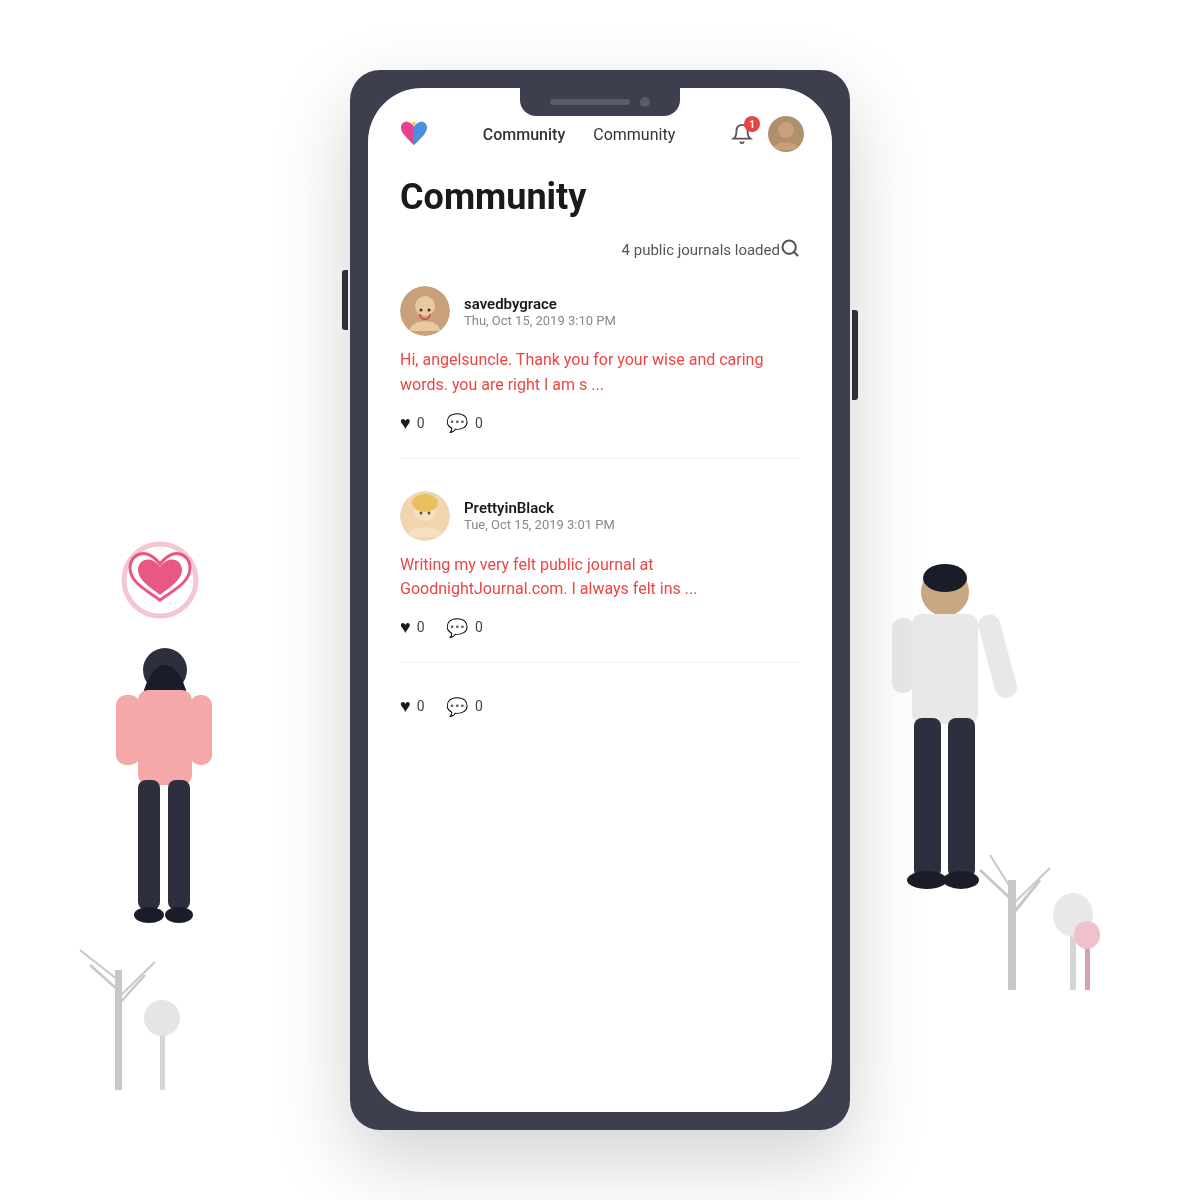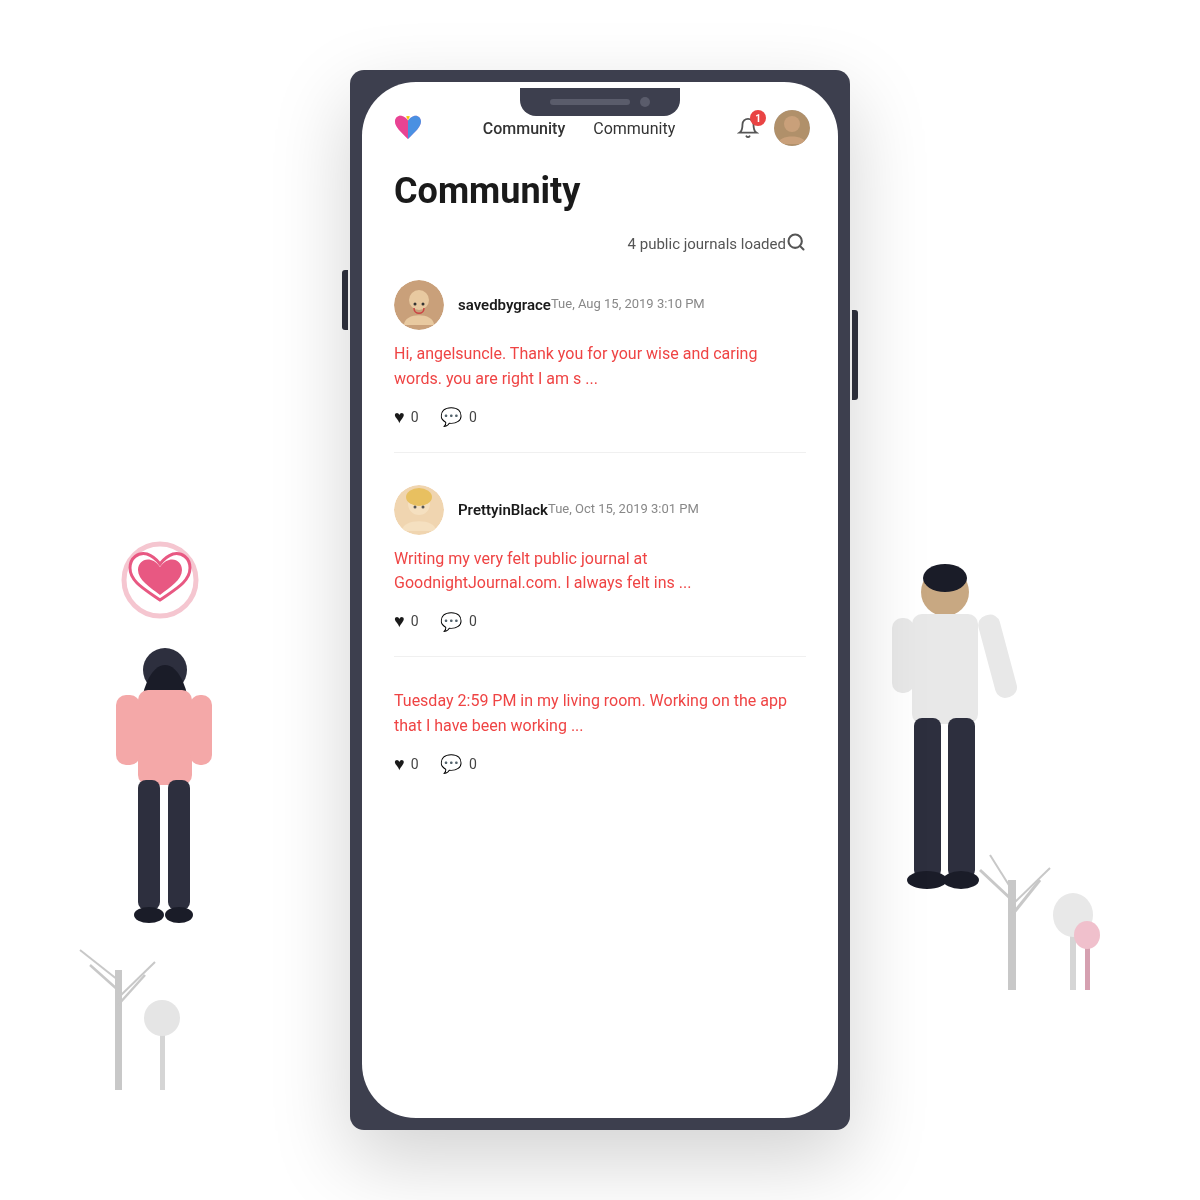--- a/index.html
+++ b/index.html
@@ -68,10 +68,10 @@
       width: 100%;
       height: 100%;
       background: #3d3f4e;
-      border-radius: 14px;
+      border-radius: 30px;
       position: relative;
       box-shadow: 0 30px 80px rgba(0,0,0,0.18);
-      padding: 12px;
+      padding: 18px;
     }
 
     

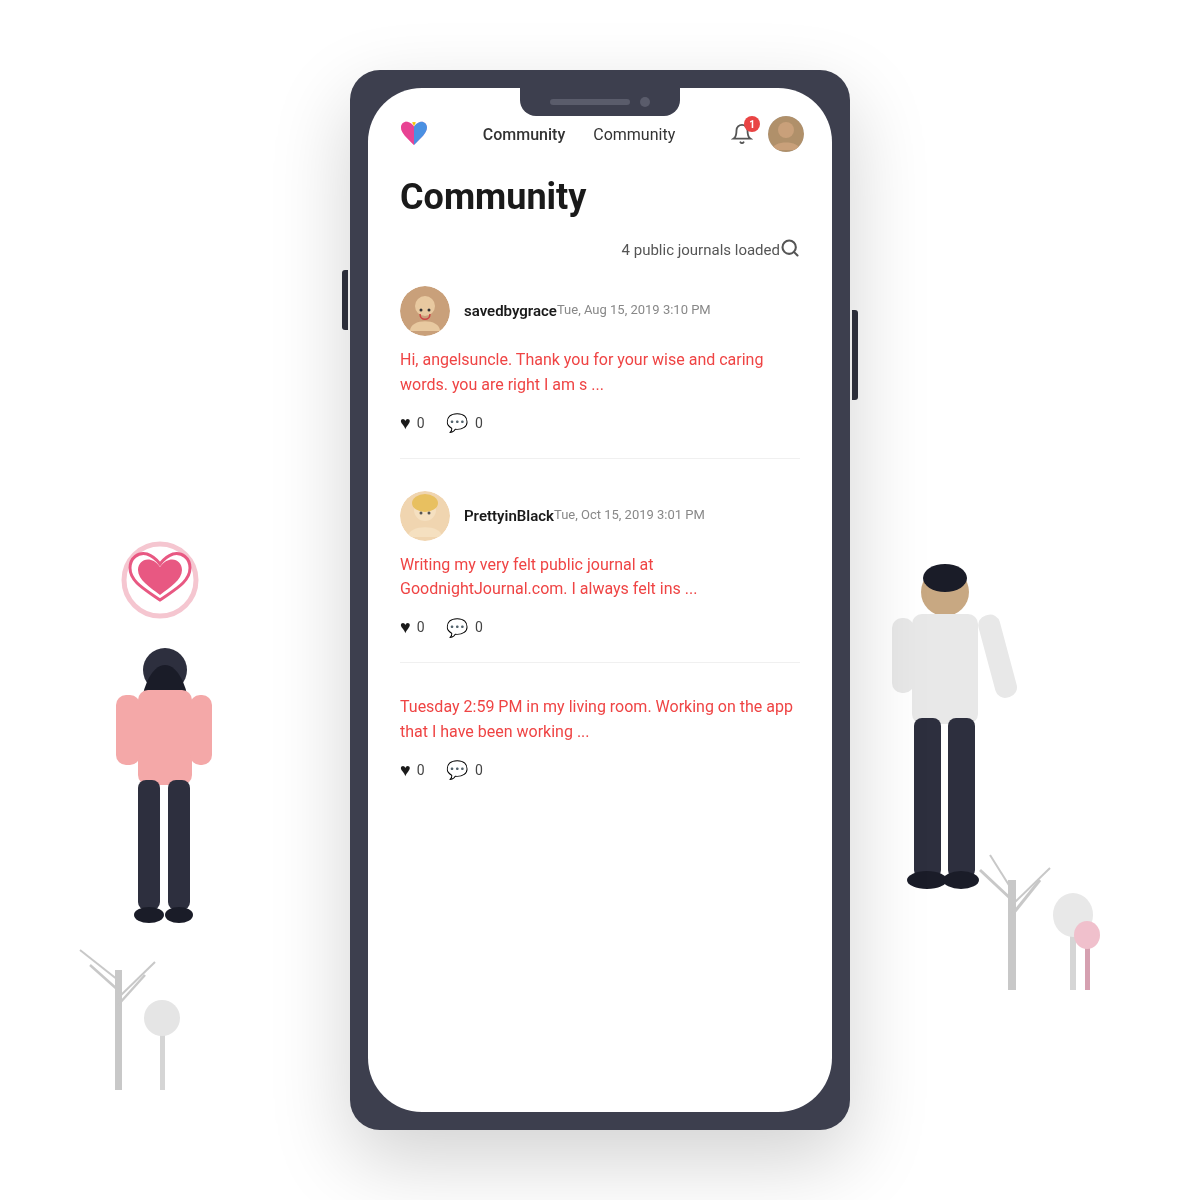--- a/index.html
+++ b/index.html
@@ -264,7 +264,7 @@
 
     .post-meta {
       display: flex;
-      flex-direction: row;
+      flex-direction: column;
     }
     .post-username {
       font-size: 15px;

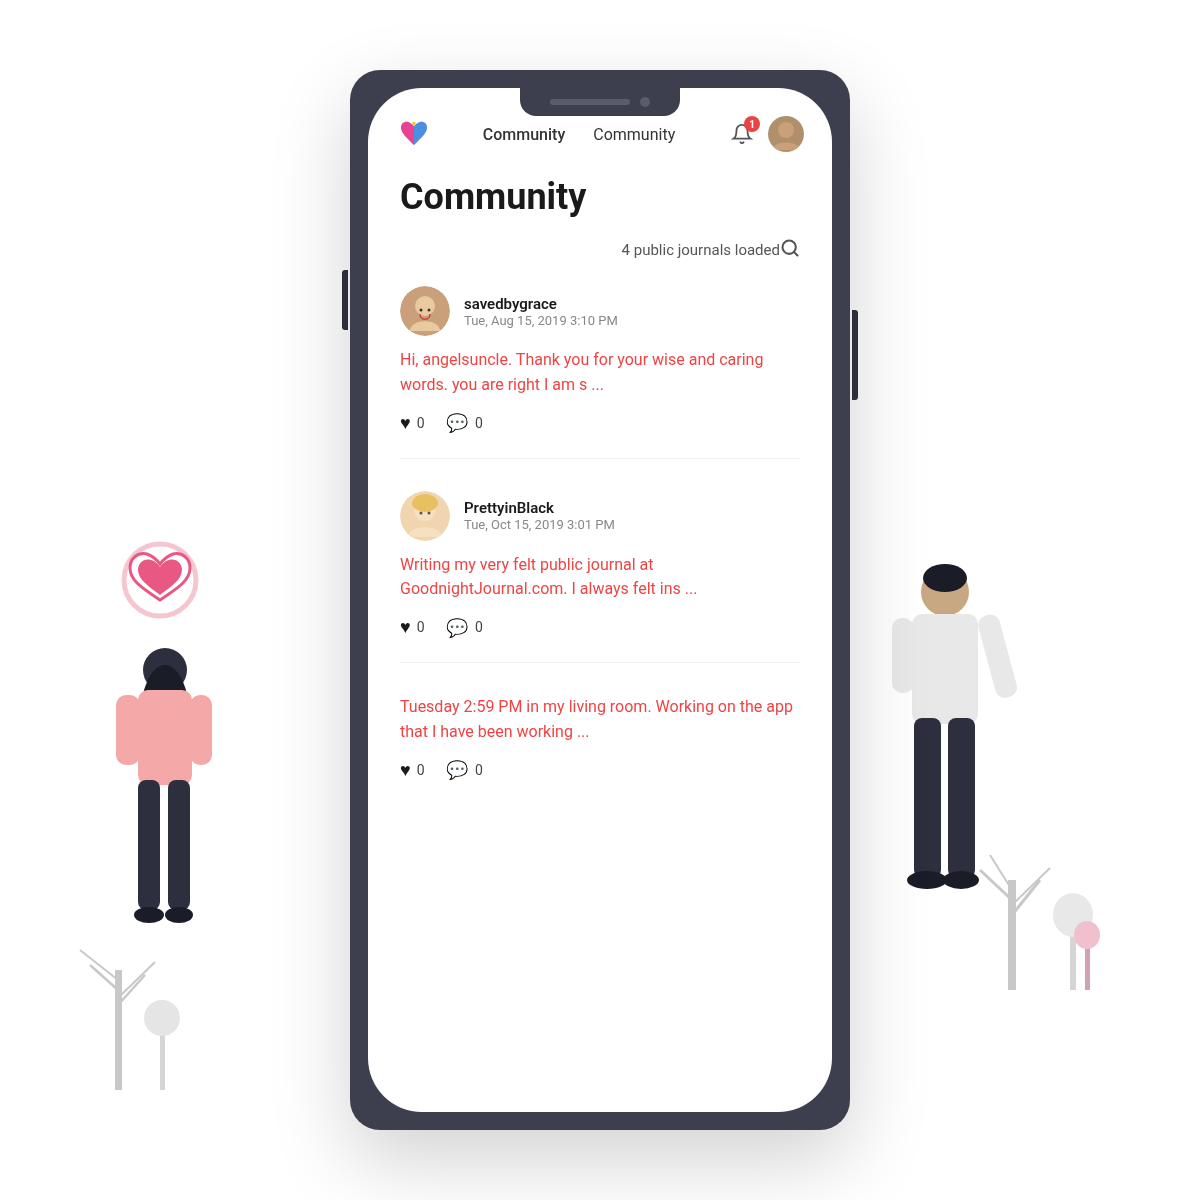--- a/index.html
+++ b/index.html
@@ -483,7 +483,7 @@
         </div>
         <div class="post-meta">
           <span class="post-username">savedbygrace</span>
-          <span class="post-date">Tue, Aug 15, 2019 3:10 PM</span>
+          <span class="post-date">Thu, Oct 15, 2019 3:10 PM</span>
         </div>
       </div>
       <p class="post-body">Hi, angelsuncle. Thank you for your wise and caring words. you are right I am s ...</p>

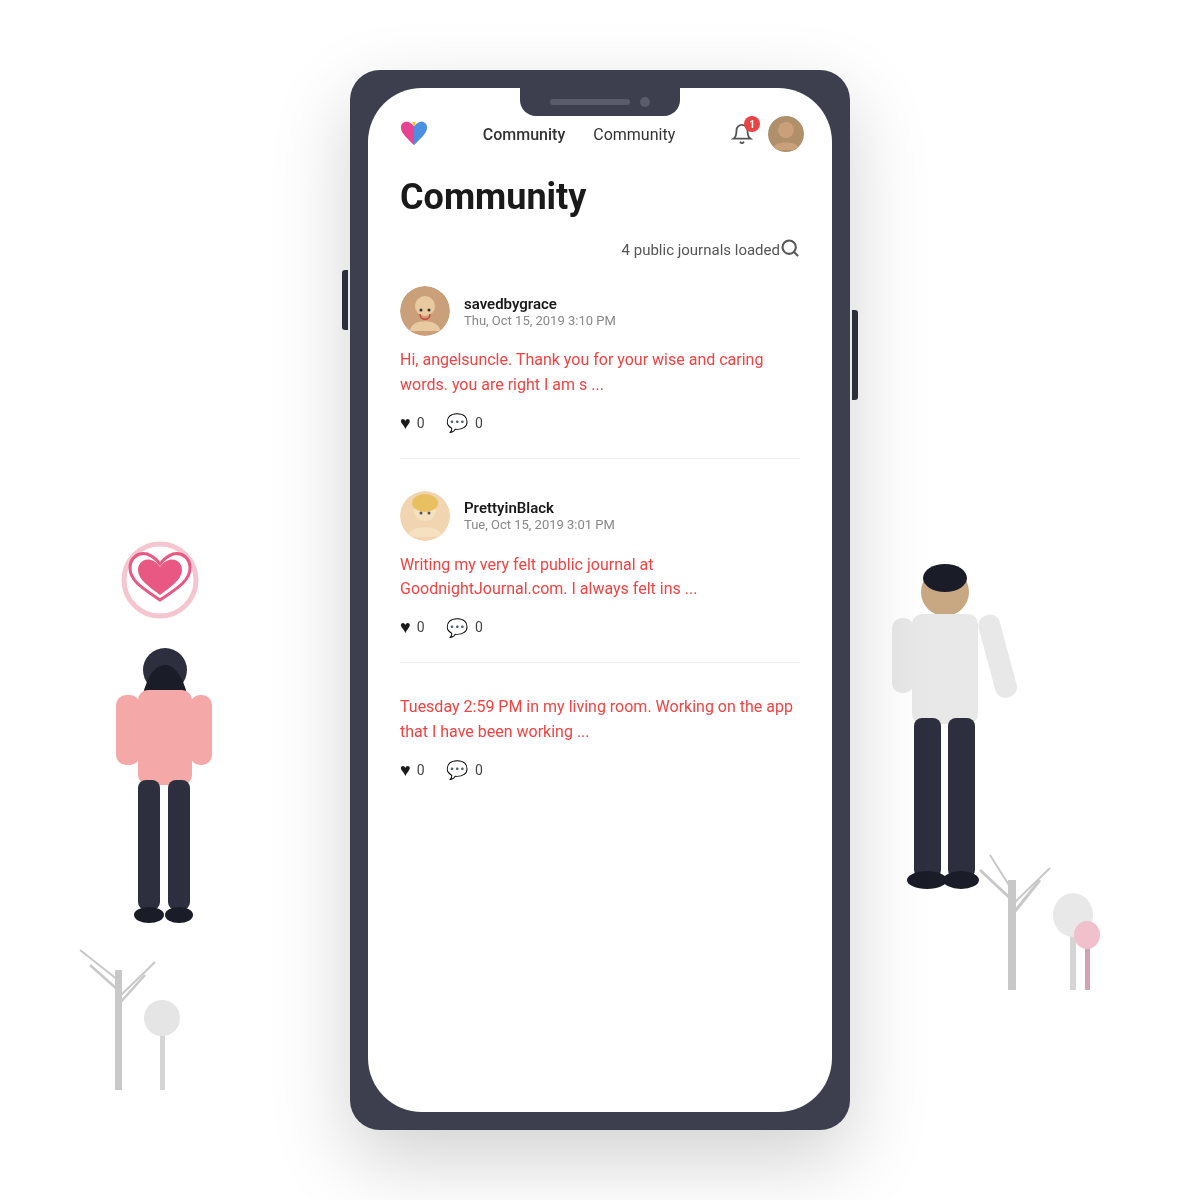--- a/index.html
+++ b/index.html
@@ -528,7 +528,6 @@
       </div>
     </div>
             <div class="post-card">
-      <p class="post-body">Tuesday 2:59 PM in my living room. Working on the app that I have been working ...</p>
       <div class="post-actions">
         <div class="action-group">
           <span class="heart-icon">♥</span>

